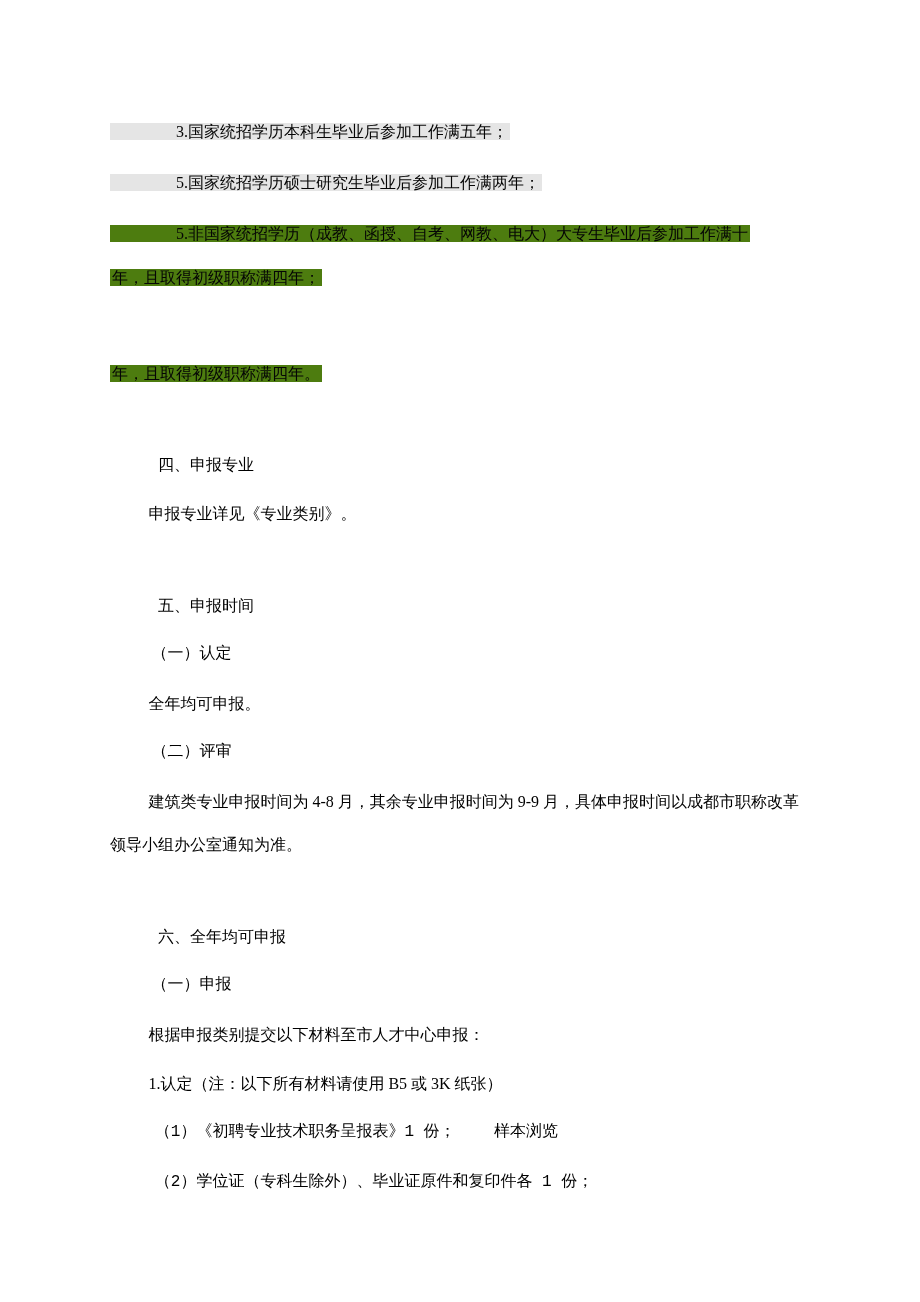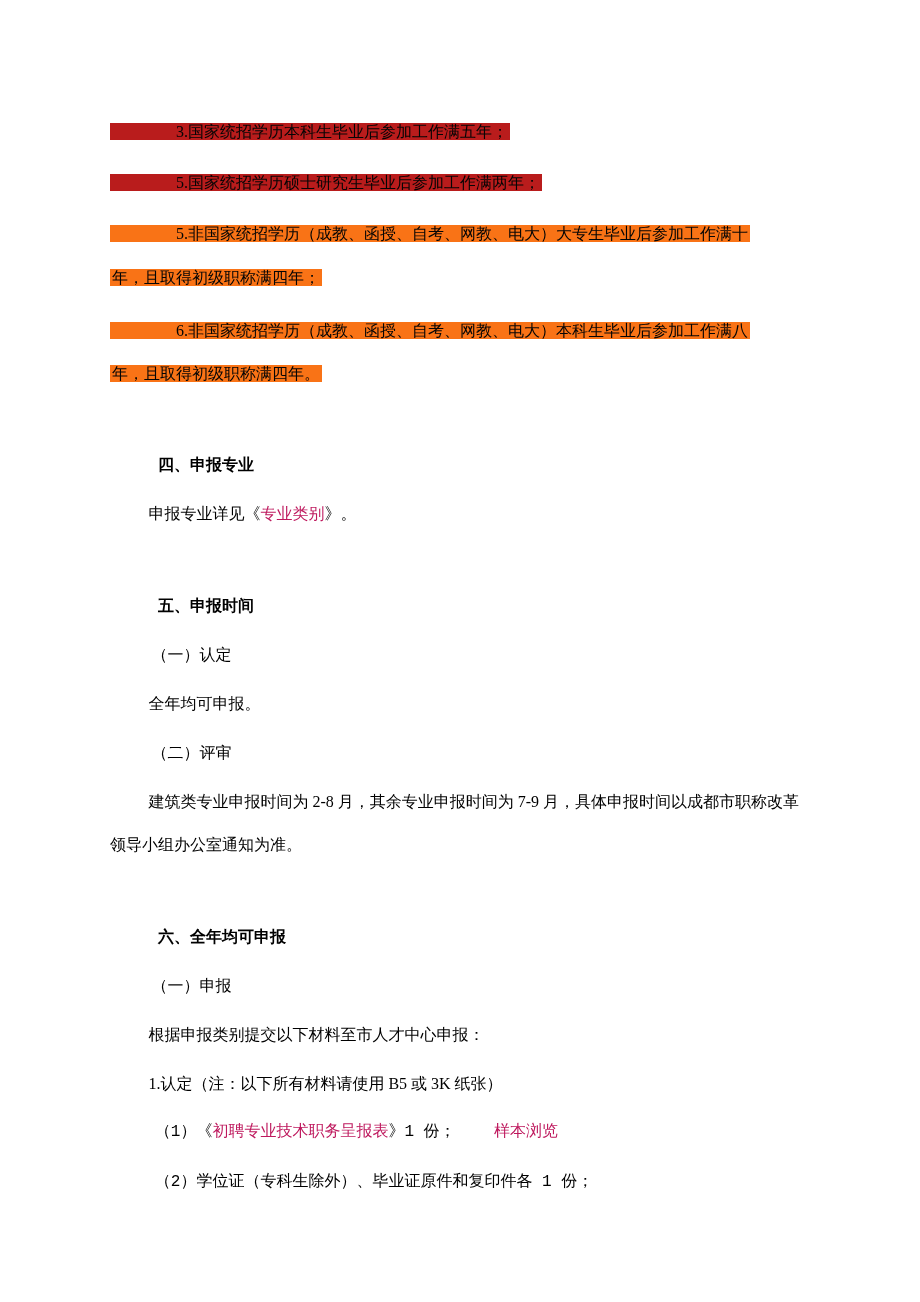--- a/index.html
+++ b/index.html
@@ -17,7 +17,7 @@
       line-height: 2.7;
     }
     .highlight-block {
-      background: #b91c1c;
+      background: #e5e5e5;
       color: #050505;
       display: inline;
       padding: 0 2px;

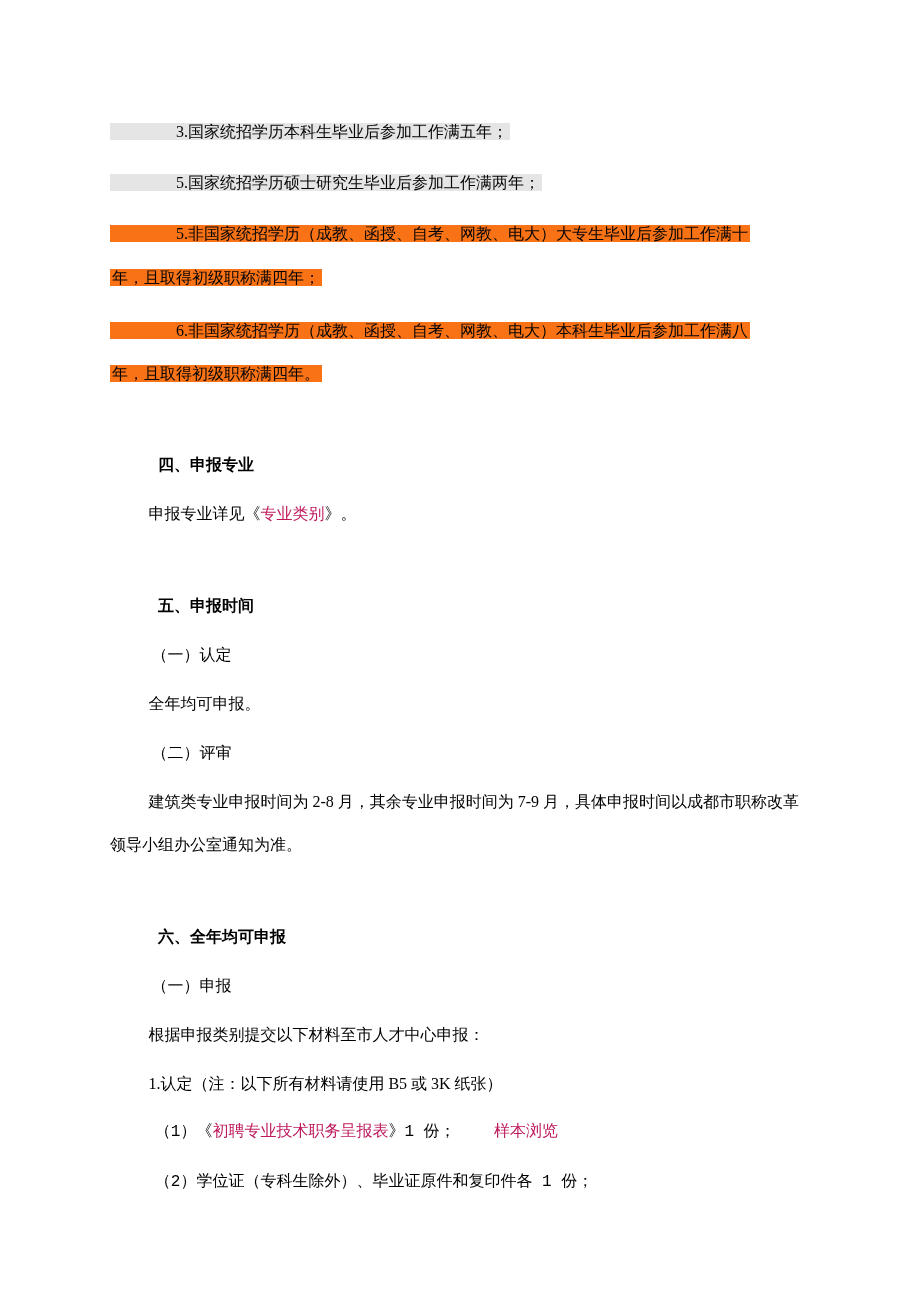--- a/index.html
+++ b/index.html
@@ -64,7 +64,7 @@
       line-height: 2.7;
     }
     .multiline-highlight .hl-segment {
-      background: #f97316;
+      background: #4d7c0f;
       color: #050505;
       padding: 0 2px;
     }

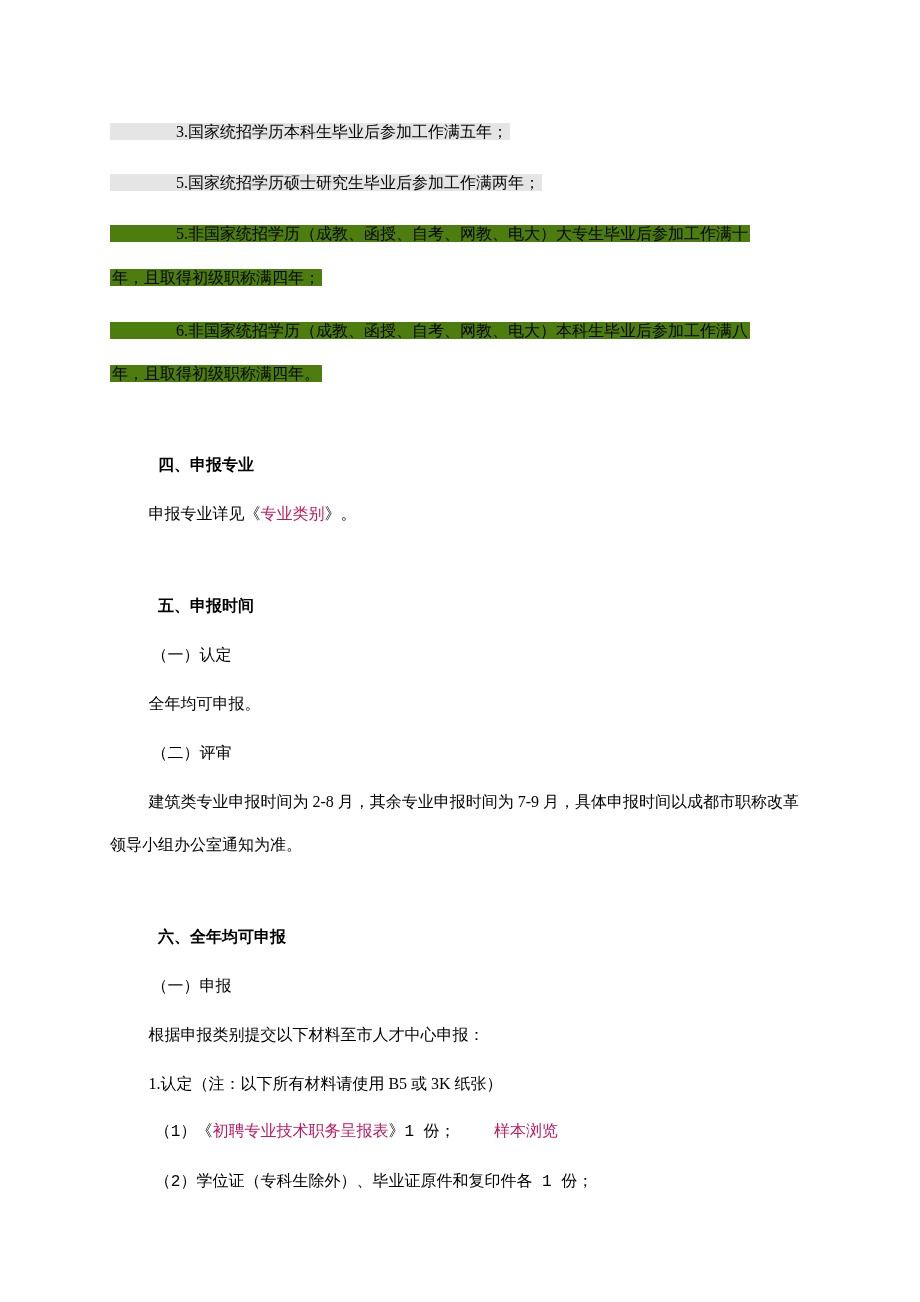--- a/index.html
+++ b/index.html
@@ -88,7 +88,7 @@
 <div class="spacer-line"></div>
 
 <div class="multiline-highlight">
-  <span class="hl-segment"><span class="indent-block"></span><span>6.非国家统招学历（成教、函授、自考、网教、电大）本科生毕业后参加工作满八</span></span><br>
+  <br>
   <span class="hl-segment"><span>年，且取得初级职称满四年。</span></span>
 </div>
 

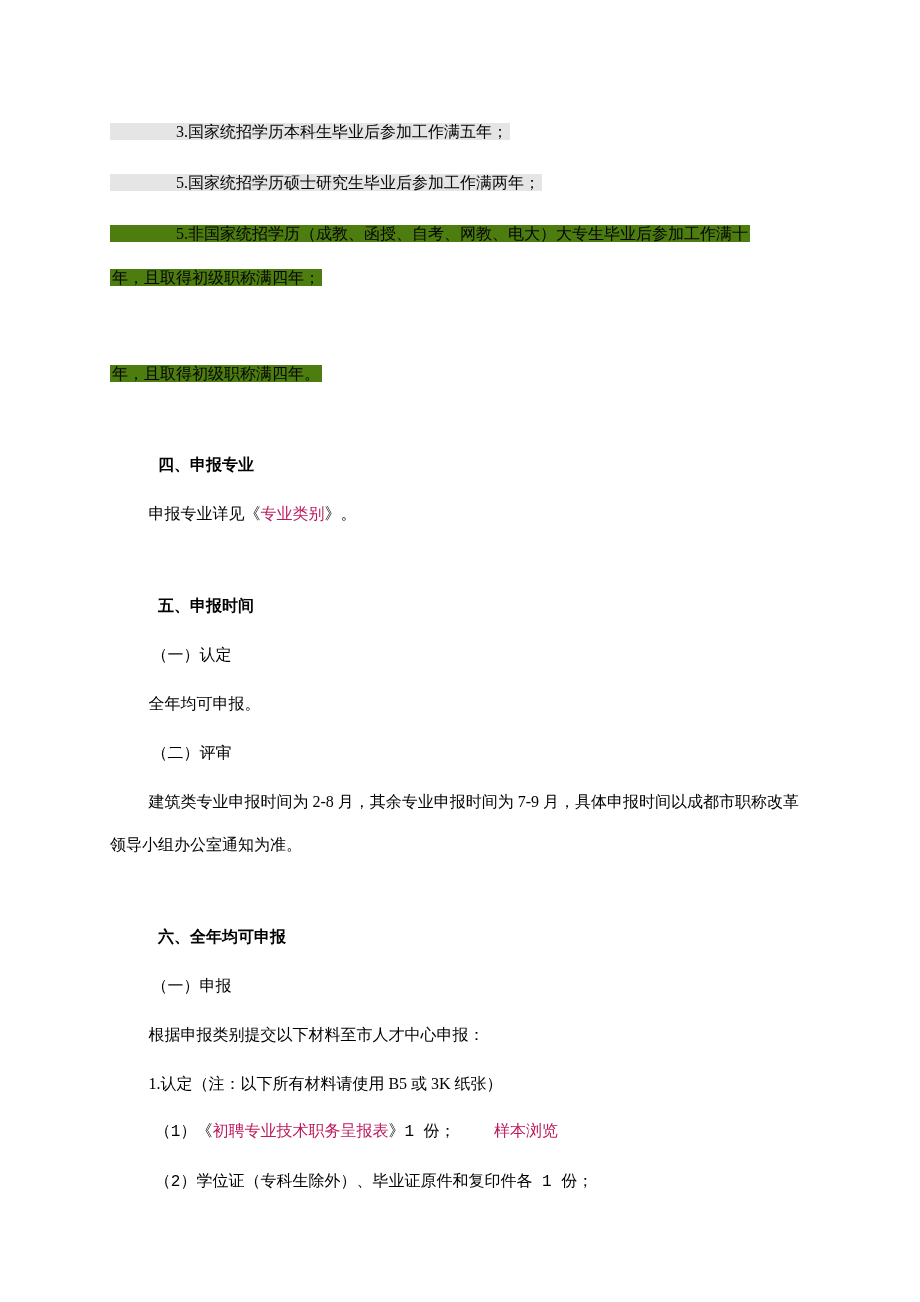--- a/index.html
+++ b/index.html
@@ -33,7 +33,7 @@
       line-height: 1.9;
     }
     .section-heading {
-      font-weight: bold;
+      font-weight: normal;
       text-indent: 3em;
       margin-top: 48px;
       margin-bottom: 6px;

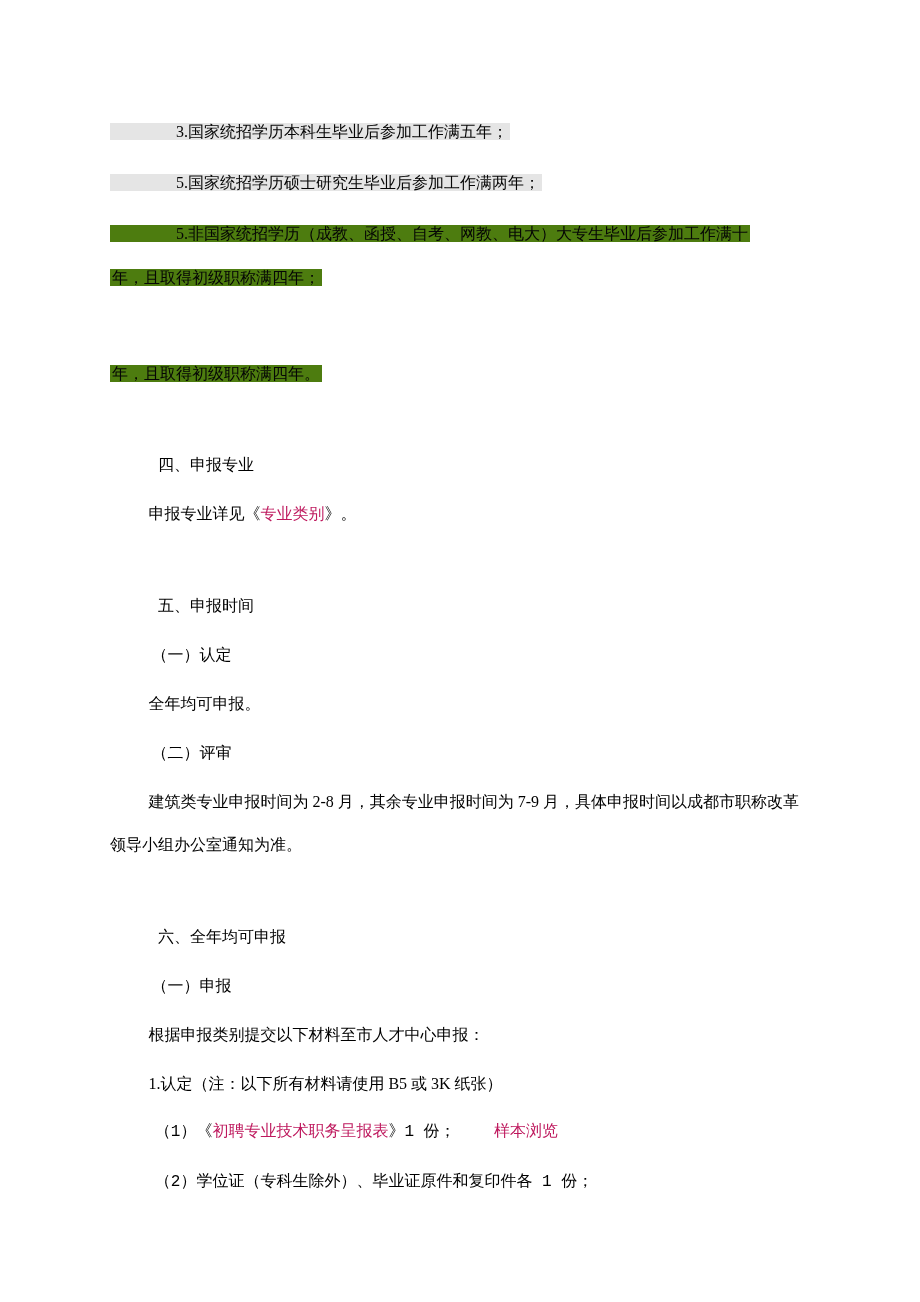--- a/index.html
+++ b/index.html
@@ -52,7 +52,7 @@
       font-family: Liberation Mono, monospace;
     }
     .link {
-      color: #be185d;
+      color: #000000;
     }
     .bold-inline {
       font-weight: normal;

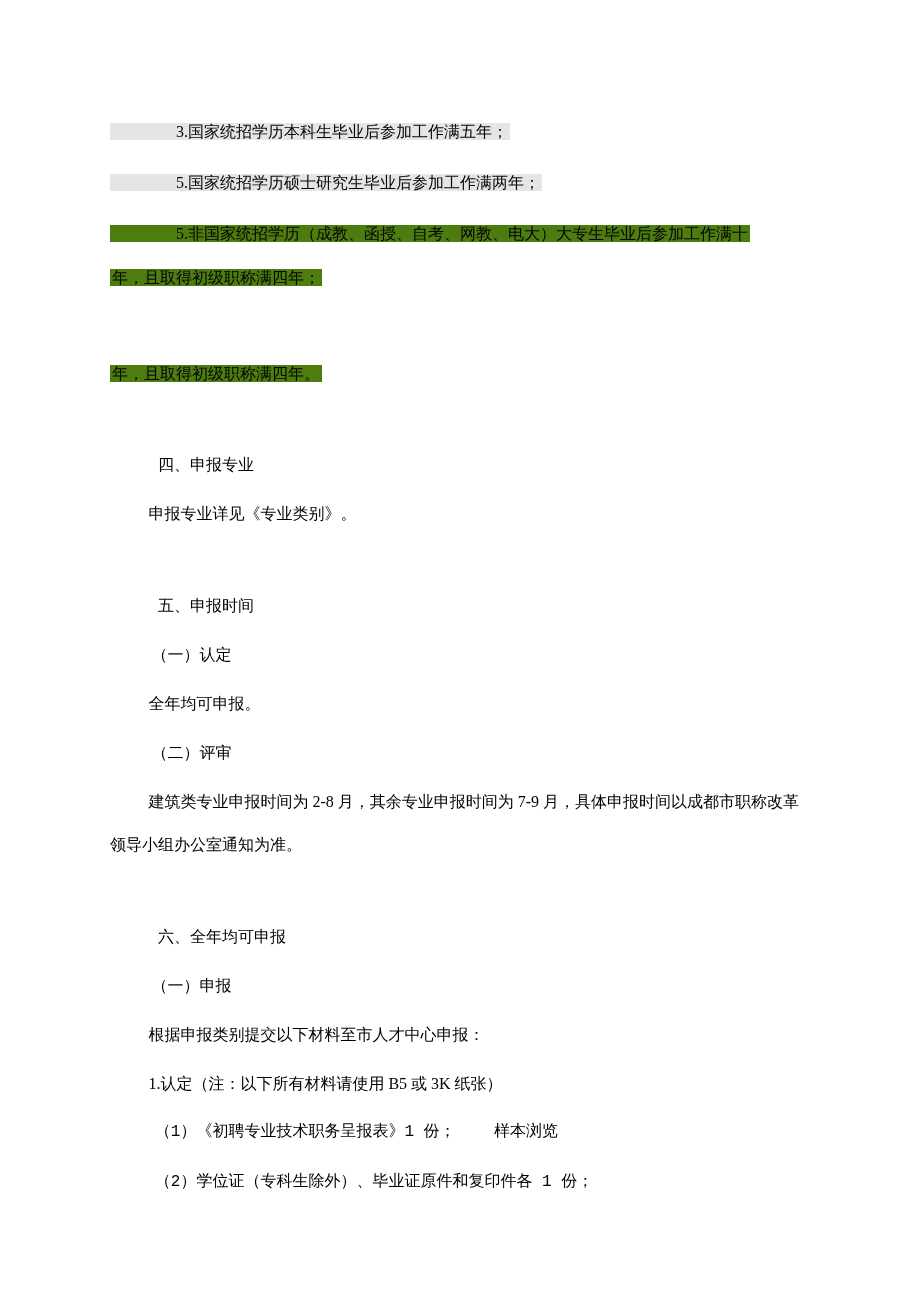--- a/index.html
+++ b/index.html
@@ -45,6 +45,7 @@
     .sub-item {
       text-indent: 2.6em;
       margin-bottom: 6px;
+      font-family: Liberation Mono, monospace;
     }
     .sub-sub-item {
       text-indent: 2.8em;

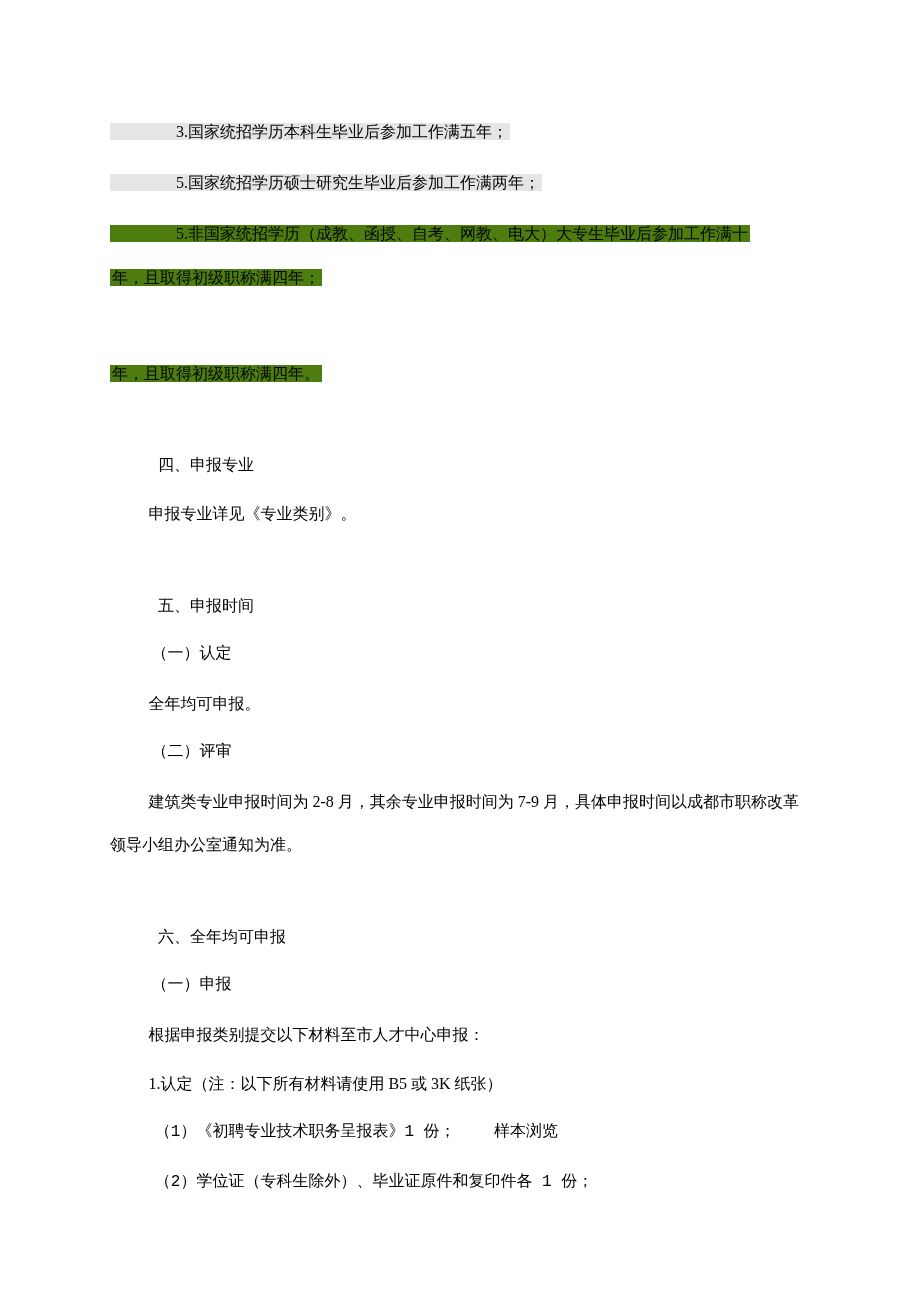--- a/index.html
+++ b/index.html
@@ -102,7 +102,7 @@
 <div class="sub-item">（一）认定</div>
 <div class="para">全年均可申报。</div>
 <div class="sub-item">（二）评审</div>
-<div class="para">建筑类专业申报时间为 2-8 月，其余专业申报时间为 7-9 月，具体申报时间以成都市职称改革领导小组办公室通知为准。</div>
+<div class="para">建筑类专业申报时间为 4-8 月，其余专业申报时间为 9-9 月，具体申报时间以成都市职称改革领导小组办公室通知为准。</div>
 
 <div class="section-heading">六、全年均可申报</div>
 <div class="sub-item">（一）申报</div>

